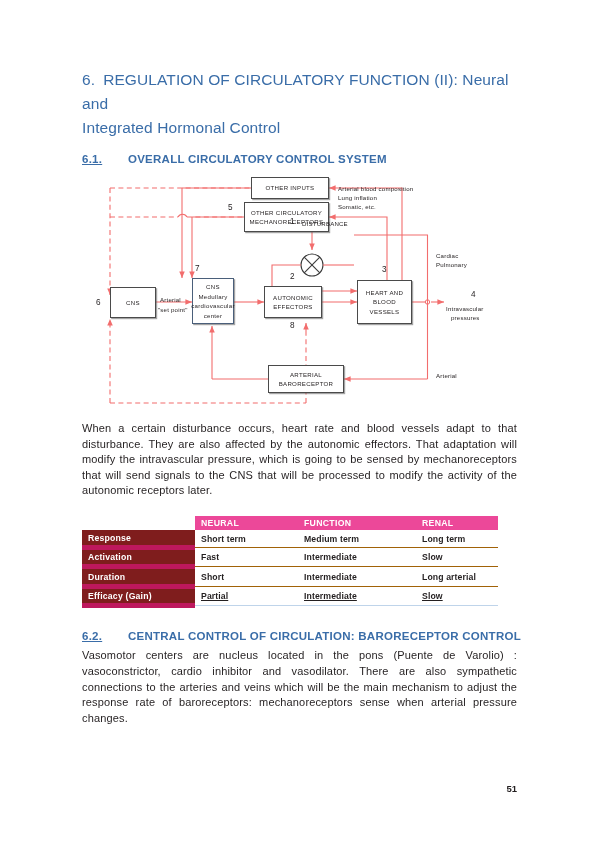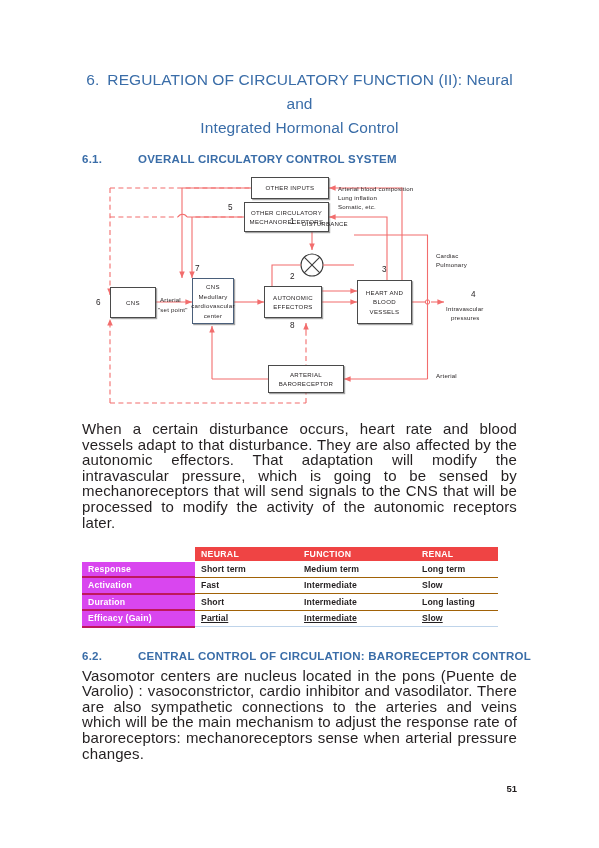--- a/index.html
+++ b/index.html
@@ -13,7 +13,7 @@
   
   .doc-title{
     color:#3A6DA8;font-size:15.5px;font-weight:400;line-height:24px;
-    text-align:center;letter-spacing:.1px;
+    letter-spacing:.1px;
     margin:0;padding-top:68px;
   }
   .doc-title .num{margin-right:8px;}

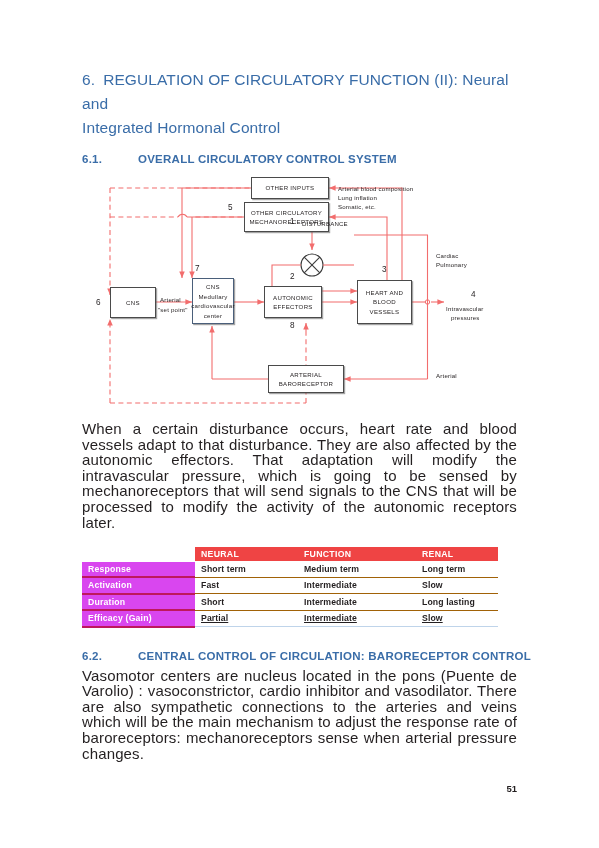--- a/index.html
+++ b/index.html
@@ -21,7 +21,7 @@
     color:#3A6DA8;font-size:11.5px;letter-spacing:.25px;
     margin:0;padding-top:13px;white-space:nowrap;
   }
-  .h2 .lbl{display:inline-block;width:56px;}
+  .h2 .lbl{display:inline-block;width:46px;text-decoration:underline;}
   .h3{
     color:#3A6DA8;font-size:11px;letter-spacing:.2px;margin:0;
   }

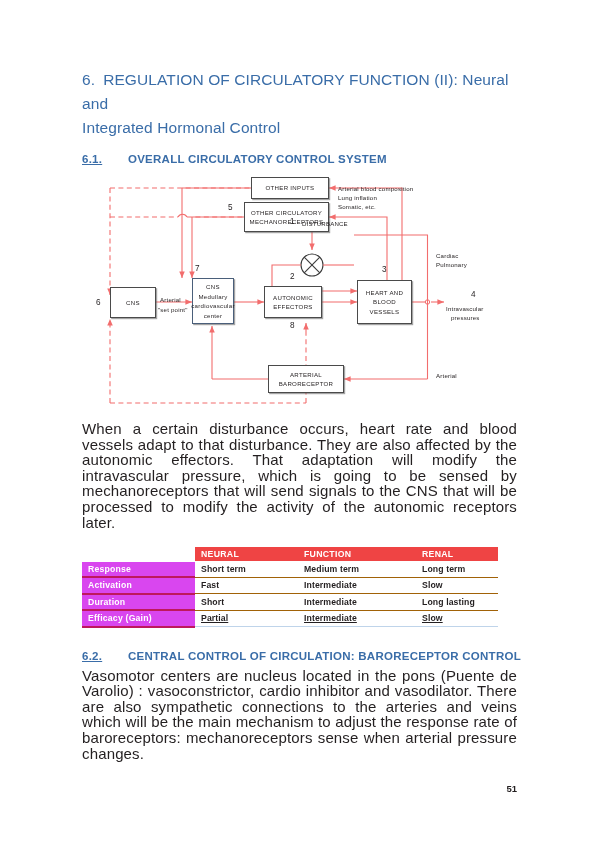--- a/index.html
+++ b/index.html
@@ -29,7 +29,7 @@
 
   
   p.body{
-    color:#231f20;font-size:15px;line-height:15.6px;
+    color:#231f20;font-size:11px;line-height:15.6px;
     text-align:justify;margin:0;letter-spacing:.15px;
   }
 

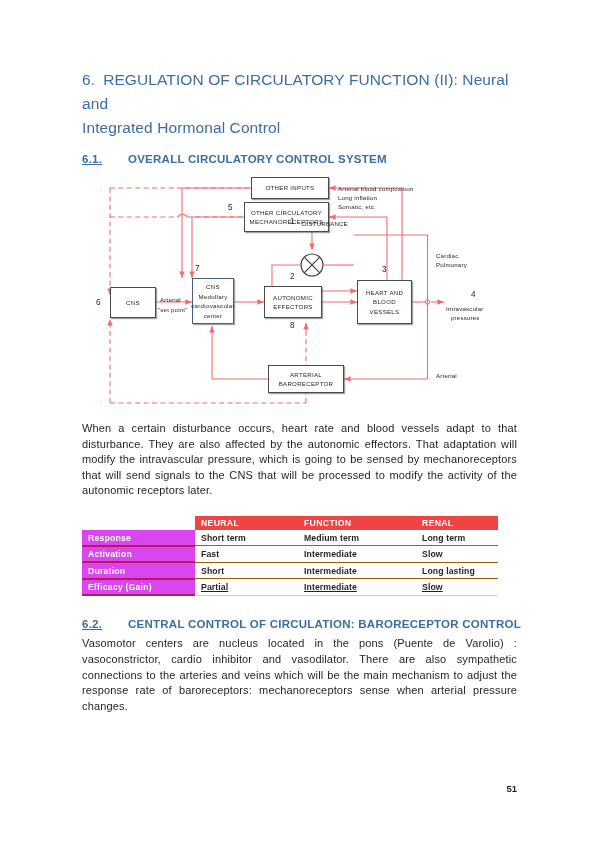--- a/index.html
+++ b/index.html
@@ -62,7 +62,7 @@
   .c2{width:118px;}
   .c3{width:82px;}
   .hdr-blank{background:#ffffff;height:14px;}
-  .hdr{background:#ef4444;color:#ffffff;font-weight:bold;height:14px;
+  .hdr{background:#ec4899;color:#ffffff;font-weight:bold;height:14px;
        text-align:left;padding-left:6px !important;letter-spacing:.3px;
        border-bottom:1px solid #ffffff;}
   .rowhdr{background:#d946ef;color:#ffffff;font-weight:bold;height:14.5px;

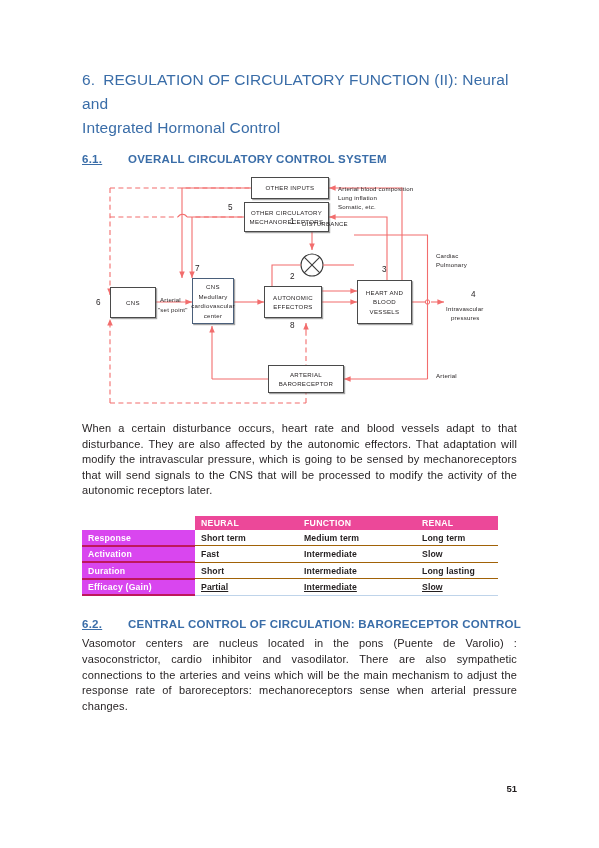--- a/index.html
+++ b/index.html
@@ -65,9 +65,9 @@
   .hdr{background:#ec4899;color:#ffffff;font-weight:bold;height:14px;
        text-align:left;padding-left:6px !important;letter-spacing:.3px;
        border-bottom:1px solid #ffffff;}
-  .rowhdr{background:#d946ef;color:#ffffff;font-weight:bold;height:14.5px;
+  .rowhdr{background:#7f1d1d;color:#ffffff;font-weight:bold;height:14.5px;
        padding-left:6px !important;letter-spacing:.2px;
-       border-bottom:2px solid #be185d;}
+       border-bottom:5px solid #be185d;}
   .cell{color:#231f20;font-weight:bold;height:14.5px;padding-left:6px !important;
        border-bottom:1px solid #a16207;letter-spacing:.1px;}
   .cell.last{border-bottom:1px solid #BFD4EA;text-decoration:underline;}

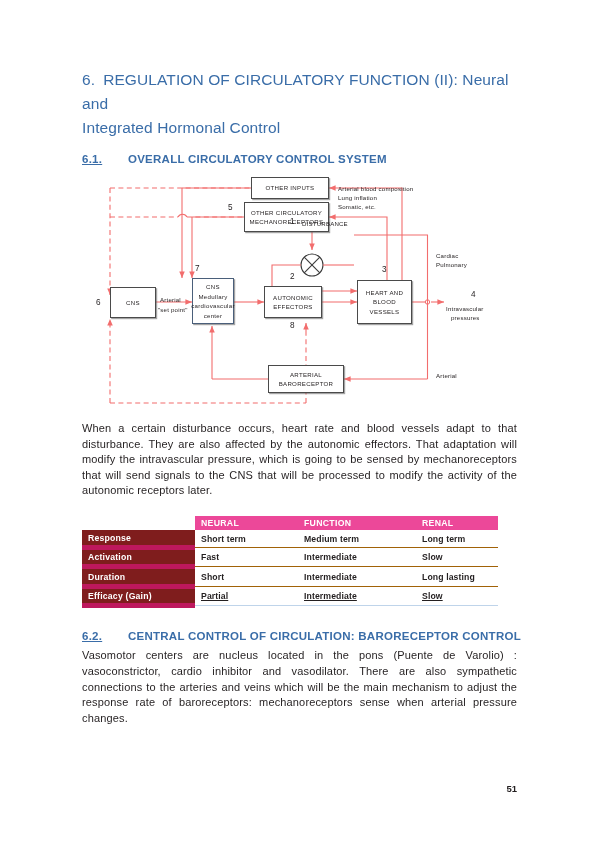--- a/index.html
+++ b/index.html
@@ -271,7 +271,7 @@
             <td class="rowhdr">Duration</td>
             <td class="cell">Short</td>
             <td class="cell">Intermediate</td>
-            <td class="cell">Long lasting</td>
+            <td class="cell">Long arterial</td>
           </tr>
           <tr>
             <td class="rowhdr">Efficacy (Gain)</td>

